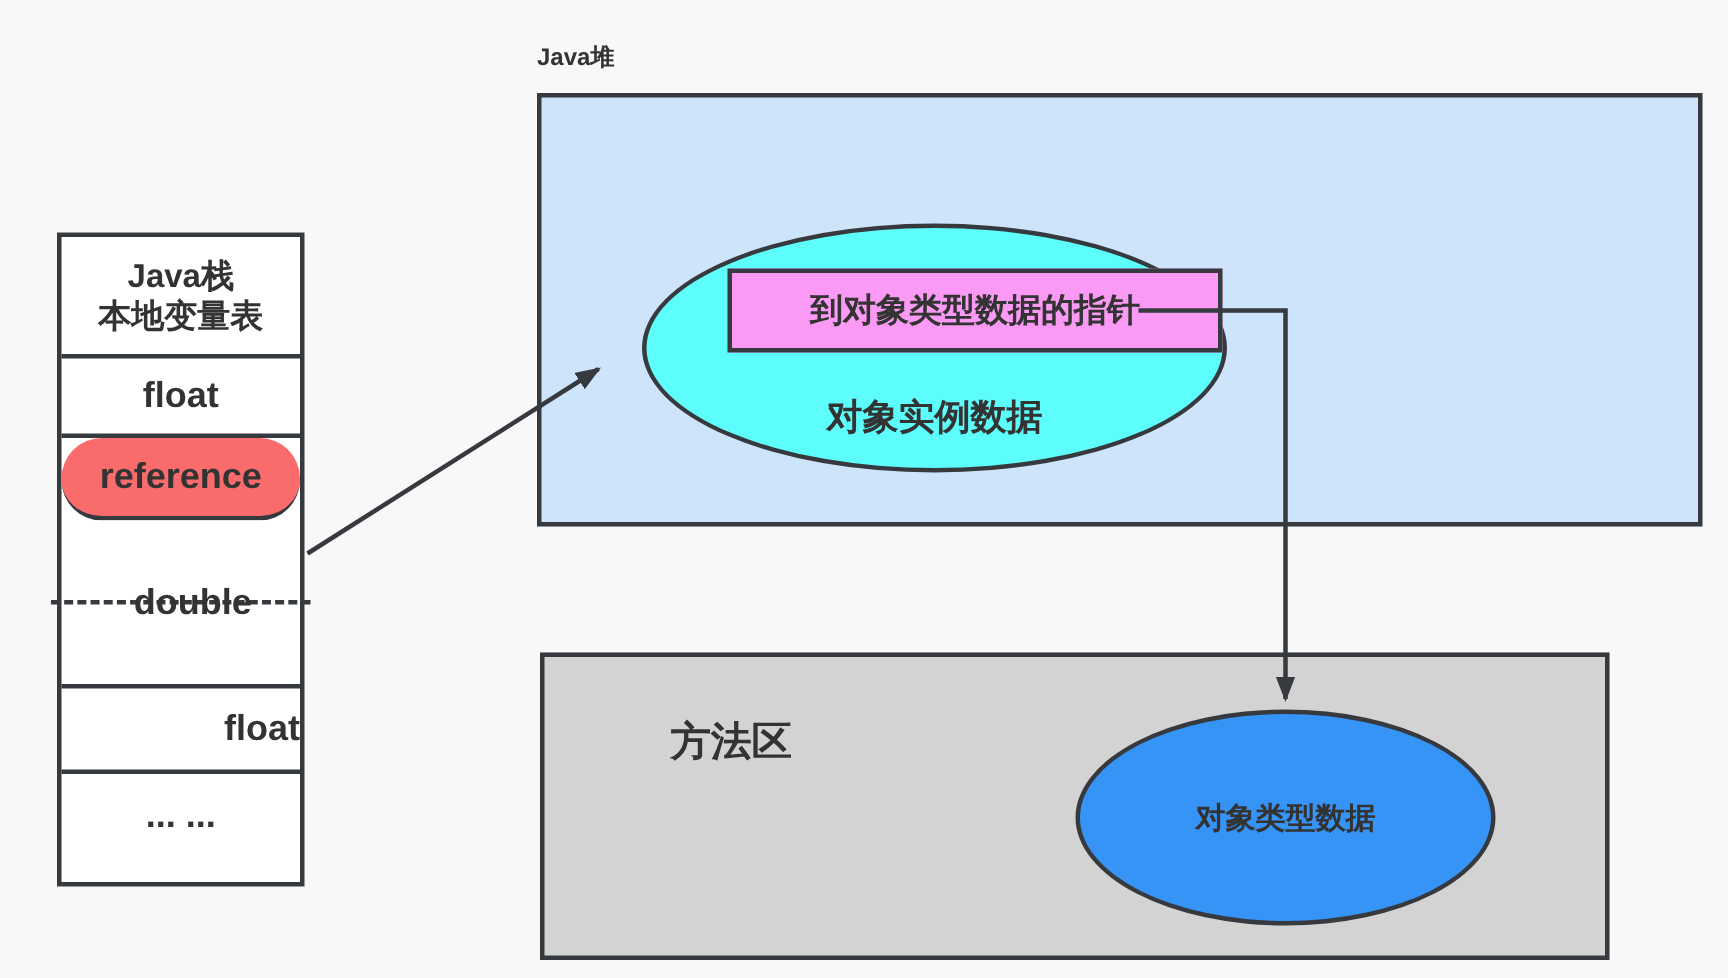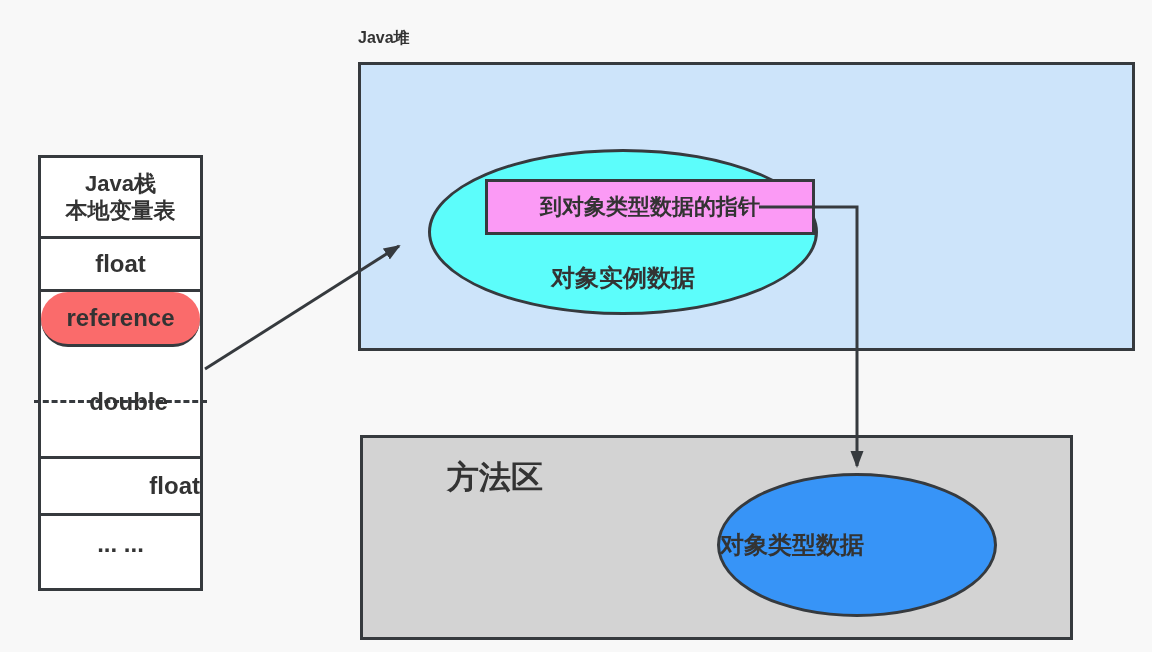--- a/index.html
+++ b/index.html
@@ -83,8 +83,8 @@
     box-sizing:border-box;
   }
   .method-title{
-    position:absolute;left:84px;top:18px;
-    font-size:32px;
+    position:absolute;left:84px;top:38px;
+    font-size:27px;
   }
   .type-ellipse{
     position:absolute;left:717px;top:473px;width:280px;height:144px;

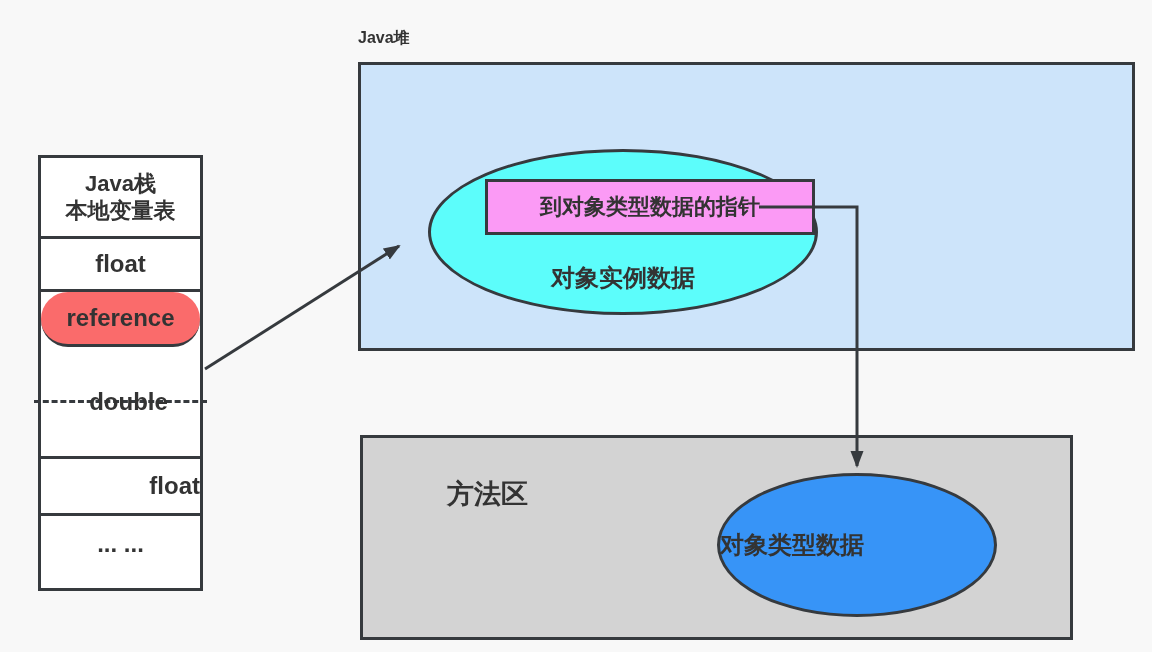--- a/index.html
+++ b/index.html
@@ -92,8 +92,8 @@
     border:3px solid var(--stroke,#363a3e);
     border-radius:50%;
     box-sizing:border-box;
-    display:flex;align-items:center;
-    font-size:24px;
+    display:flex;align-items:center;justify-content:center;
+    font-size:20px;
   }
   
   .arrows{

